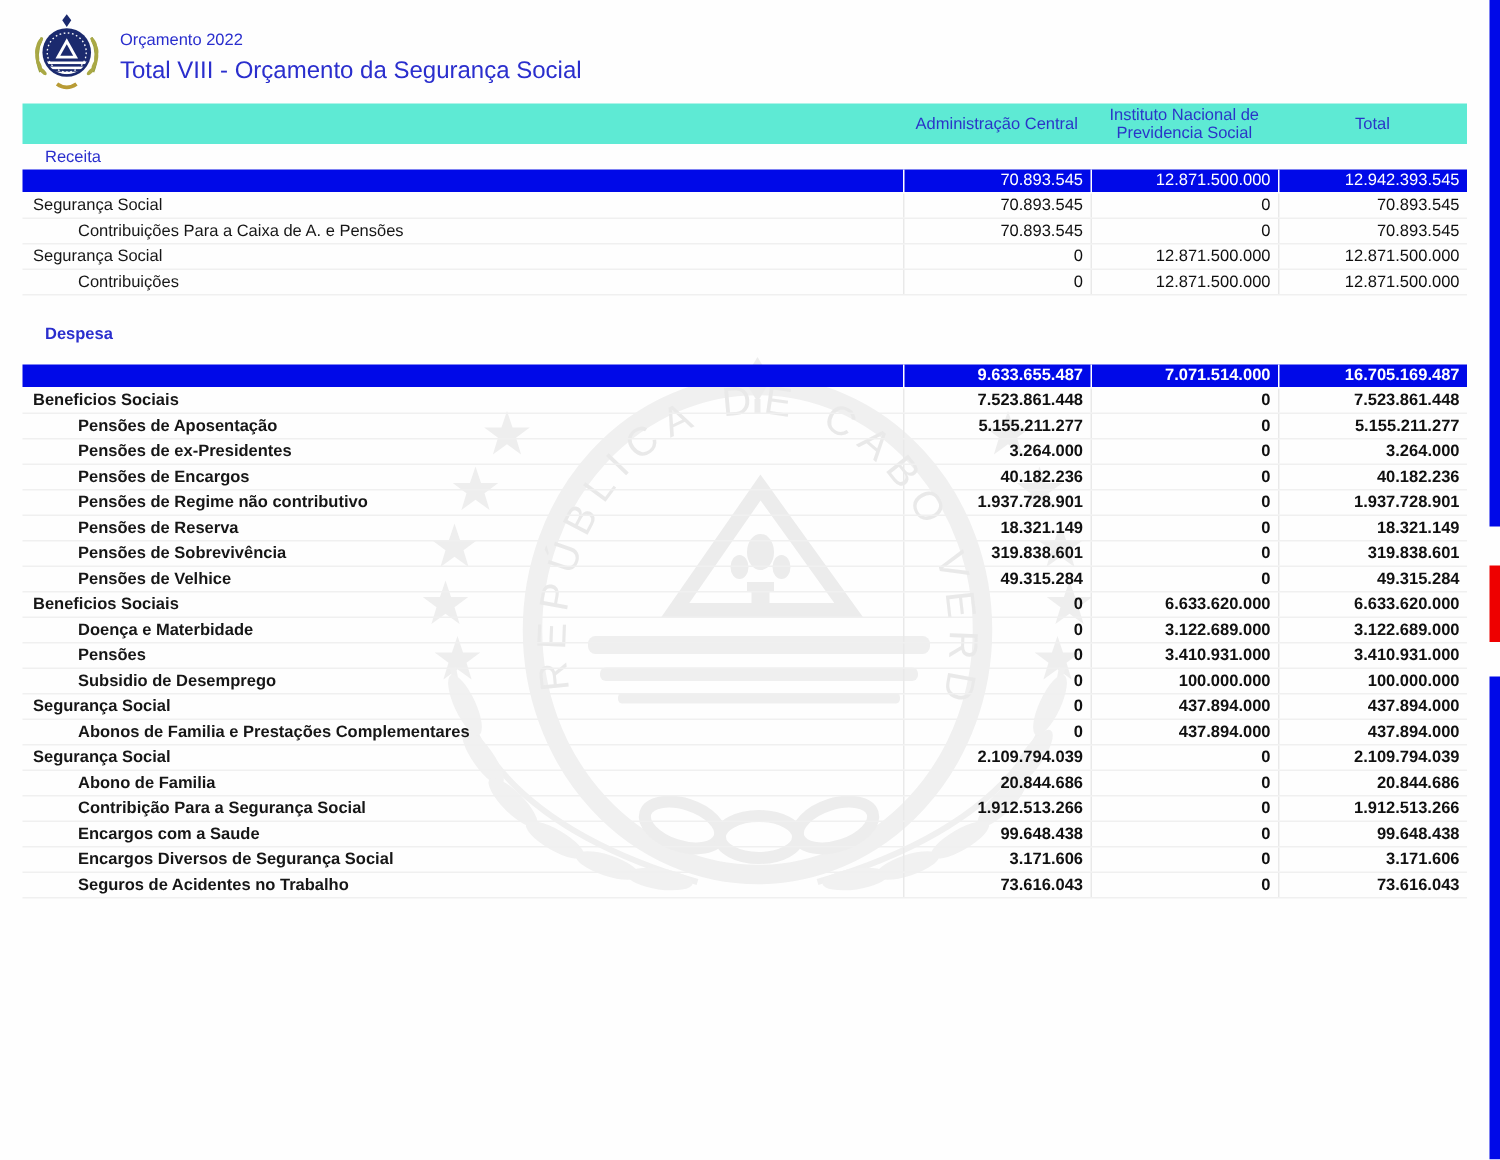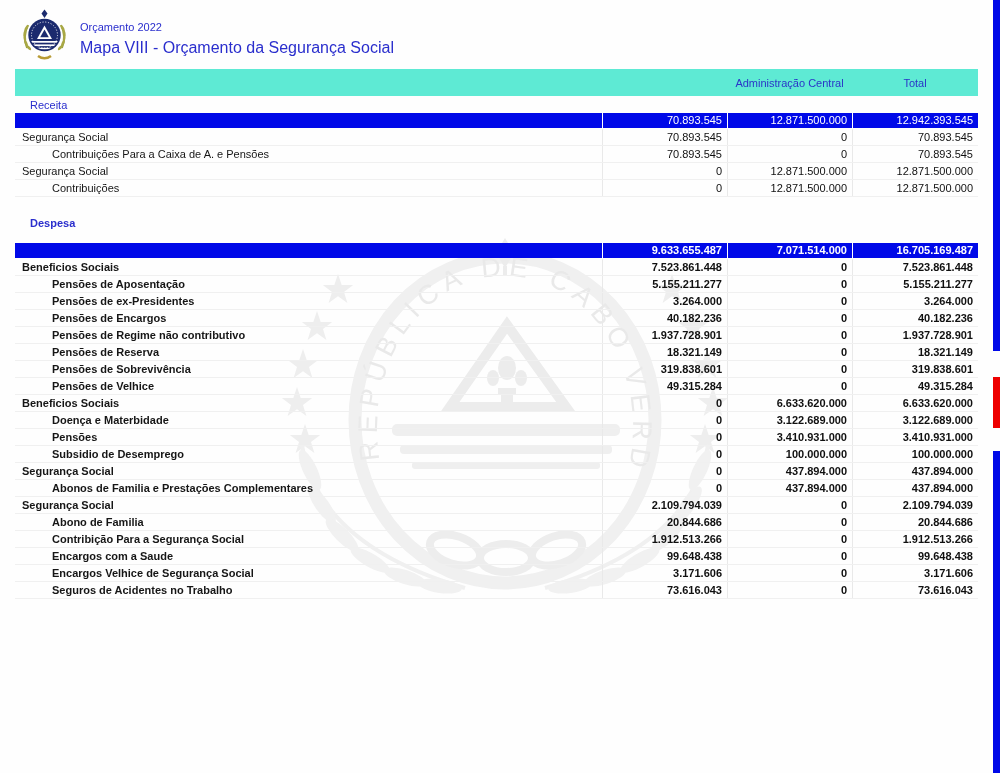--- a/index.html
+++ b/index.html
@@ -161,7 +161,7 @@
       </svg>
     </div>
     <div class="title-small">Orçamento 2022</div>
-    <div class="title-big">Mapa VIII - Orçamento da Segurança Social</div>
+    <div class="title-big">Total VIII - Orçamento da Segurança Social</div>
   </div>
 
   <div class="report">

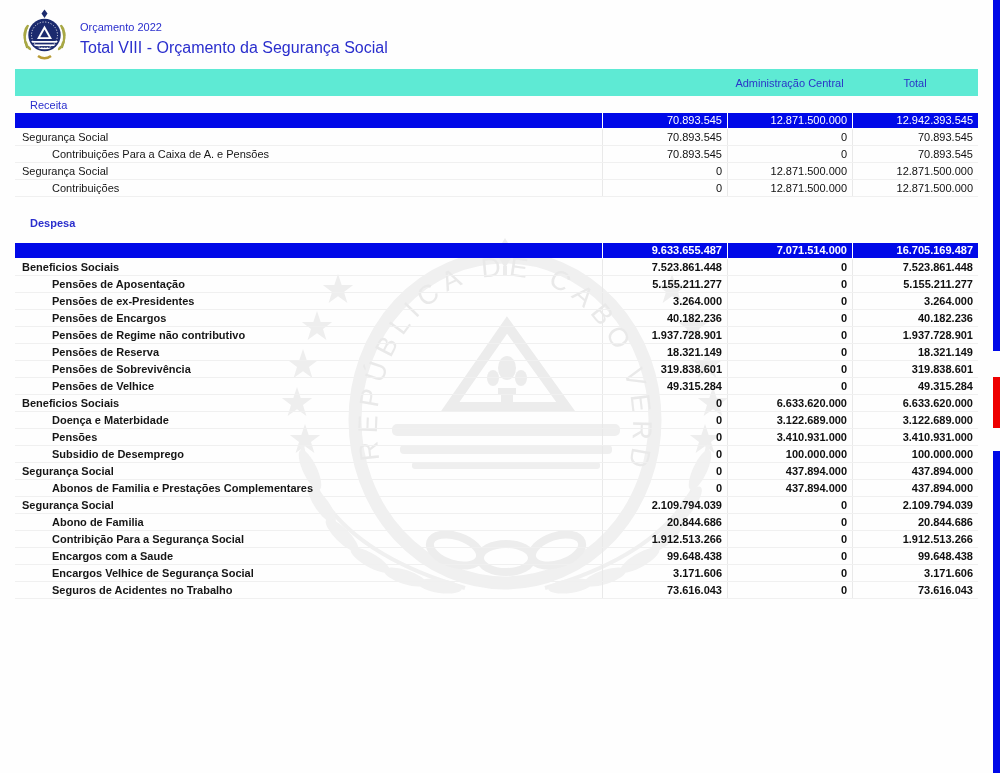--- a/index.html
+++ b/index.html
@@ -168,6 +168,7 @@
     <div class="colhead">
       <div class="spacer"></div>
       <div class="ch w1">Administração Central</div>
+      <div class="ch w2">Instituto Nacional de Previdencia Social</div>
       <div class="ch w3">Total</div>
     </div>
     <div id="sections">

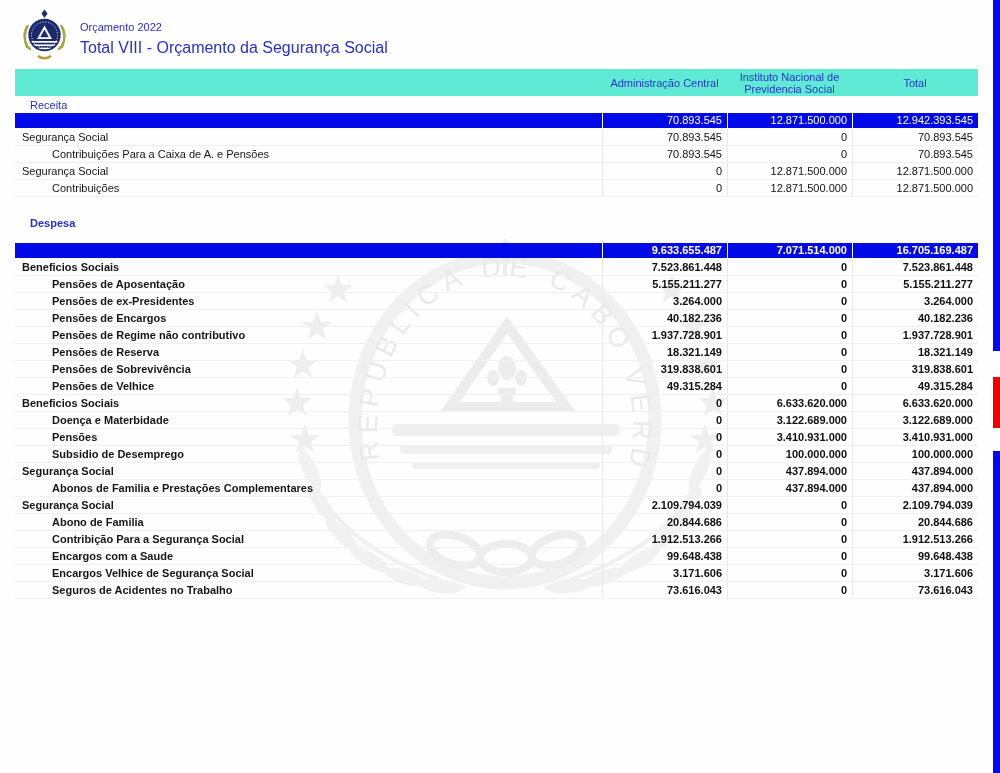--- a/index.html
+++ b/index.html
@@ -322,7 +322,7 @@
             <div class="val w3">99.648.438</div>
           </div>
           <div class="data-row">
-            <div class="lbl ind">Encargos Velhice de Segurança Social</div>
+            <div class="lbl ind">Encargos Diversos de Segurança Social</div>
             <div class="val w1">3.171.606</div>
             <div class="val w2">0</div>
             <div class="val w3">3.171.606</div>

